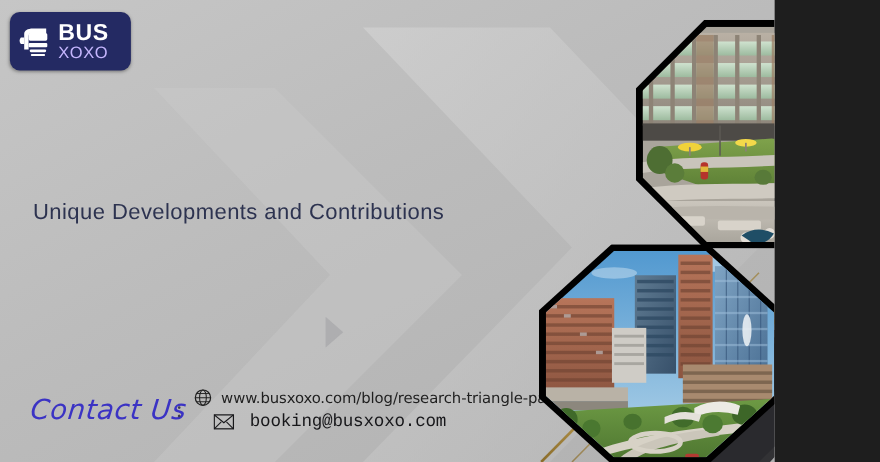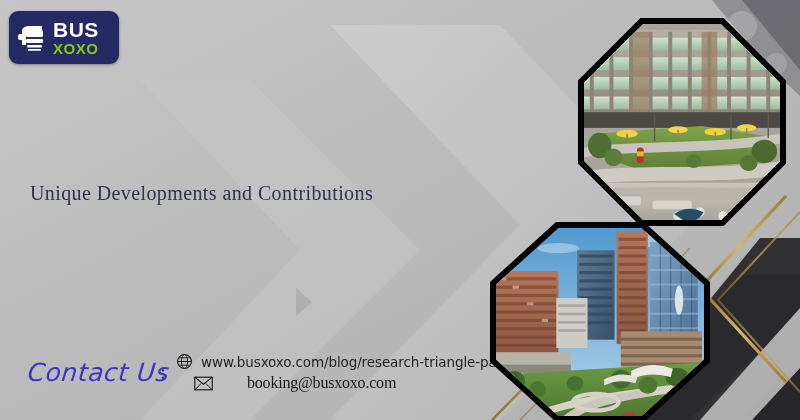--- a/index.html
+++ b/index.html
@@ -9,7 +9,7 @@
   }
   #banner {
     position: relative;
-    width: 800px;
+    width: 704px;
     height: 420px;
     overflow: hidden;
     font-family: "Liberation Sans", sans-serif;

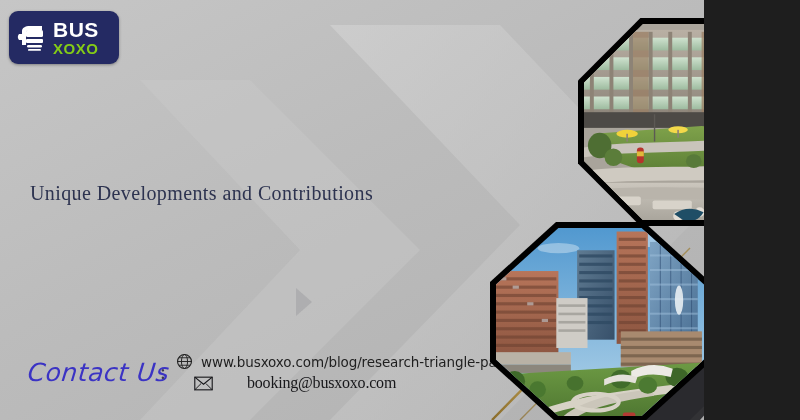--- a/index.html
+++ b/index.html
@@ -48,9 +48,9 @@
   }
   .logo-text .l2 {
     display: block;
-    color: #84cc16;
+    color: #c4b5fd;
     font-size: 15px;
-    font-weight: bold;
+    font-weight: normal;
     letter-spacing: .5px;
     margin-top: 1px;
     font-family: "Liberation Sans", sans-serif;

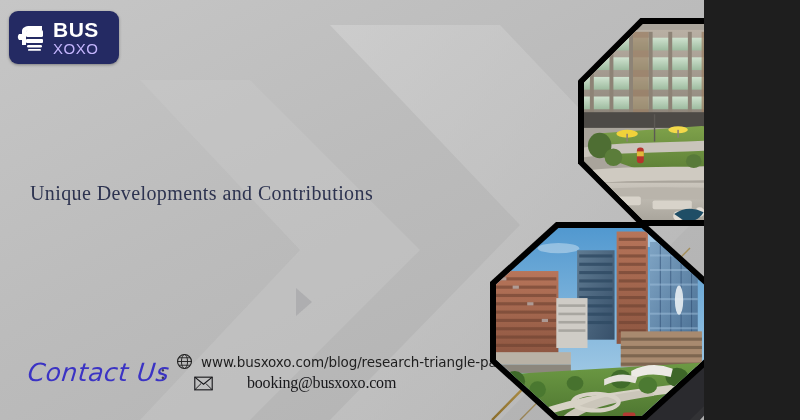--- a/index.html
+++ b/index.html
@@ -76,7 +76,7 @@
     position: absolute;
     left: 30px;
     top: 182px;
-    font-family: Liberation Serif, serif;
+    font-family: Liberation Sans, sans-serif;
     font-size: 20px;
     letter-spacing: .4px;
     color: #2d3350;

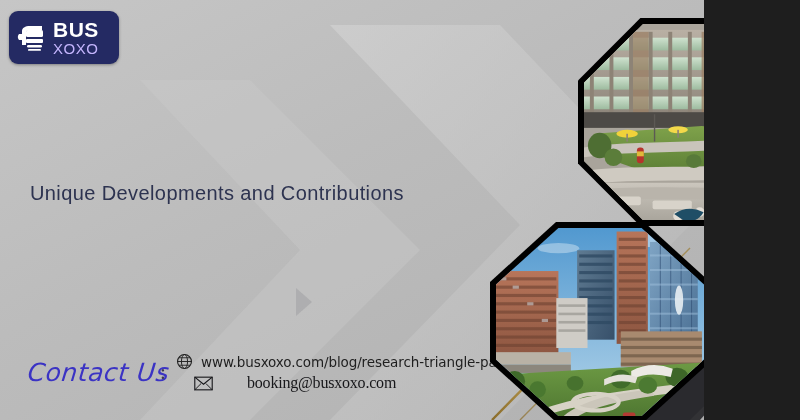--- a/index.html
+++ b/index.html
@@ -127,8 +127,8 @@
   }
   .contact-row.mail { margin-left: 18px; }
   .contact-row.mail .txt {
-    margin-left: 34px;
-    font-family: Liberation Serif, serif;
+    margin-left: 14px;
+    font-family: Liberation Mono, monospace;
     font-size: 16px;
     color: #17171a;
     letter-spacing: -.2px;

